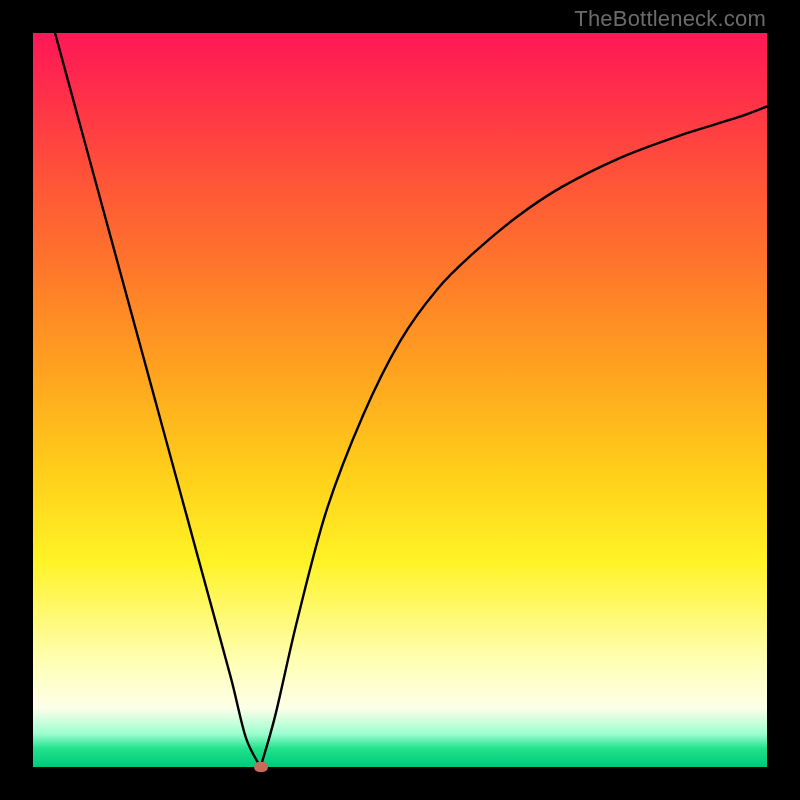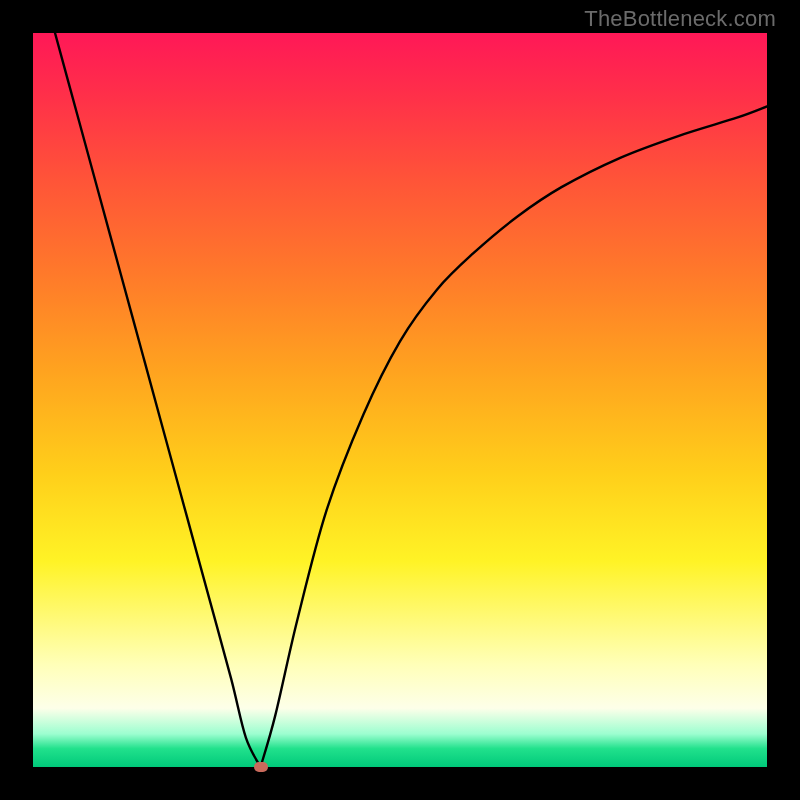--- a/index.html
+++ b/index.html
@@ -43,7 +43,7 @@
   .watermark {
     position: absolute;
     top: 6px;
-    right: 24px;
+    right: 34px;
     font-family: Arial, Helvetica, sans-serif;
     font-size: 22px;
     color: #6b6b6b;

